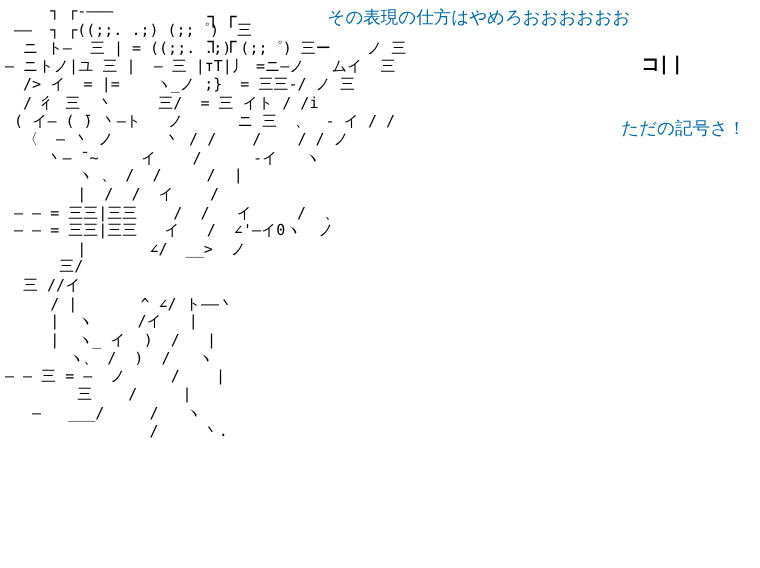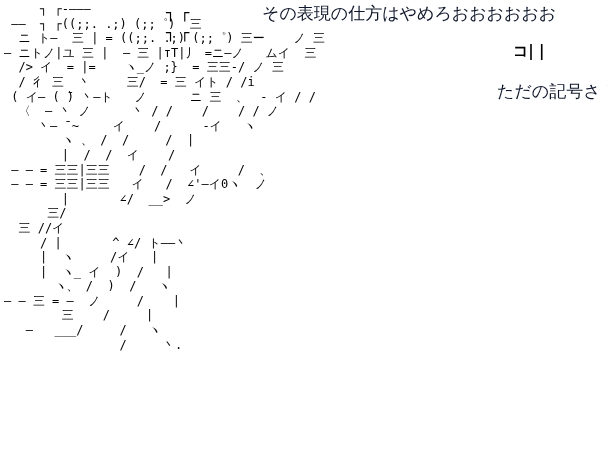--- a/index.html
+++ b/index.html
@@ -35,9 +35,9 @@
   
   .speech {
     position: absolute;
-    color: #0f172a;
+    color: #0369a1;
     font-family: Liberation Sans, sans-serif;
-    font-size: 17px;
+    font-size: 14px;
     line-height: 15px;
     white-space: pre;
   }

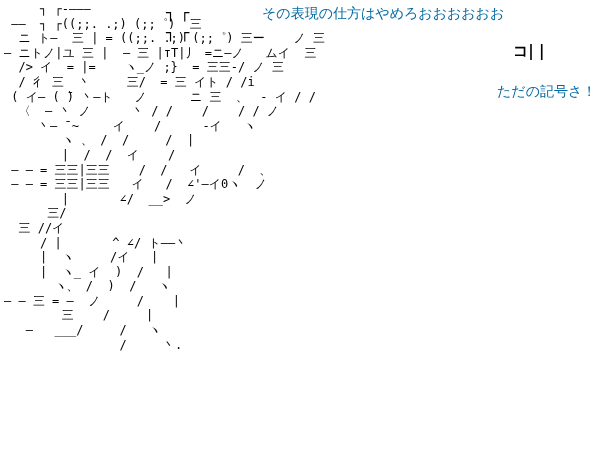--- a/index.html
+++ b/index.html
@@ -42,7 +42,7 @@
     white-space: pre;
   }
   #speech-main { left: 262px; top: 6px; }
-  #speech-side { left: 497px; top: 84px; }
+  #speech-side { left: 497px; top: 95px; }
   .blockmark {
     position: absolute;
     color: #000000;

